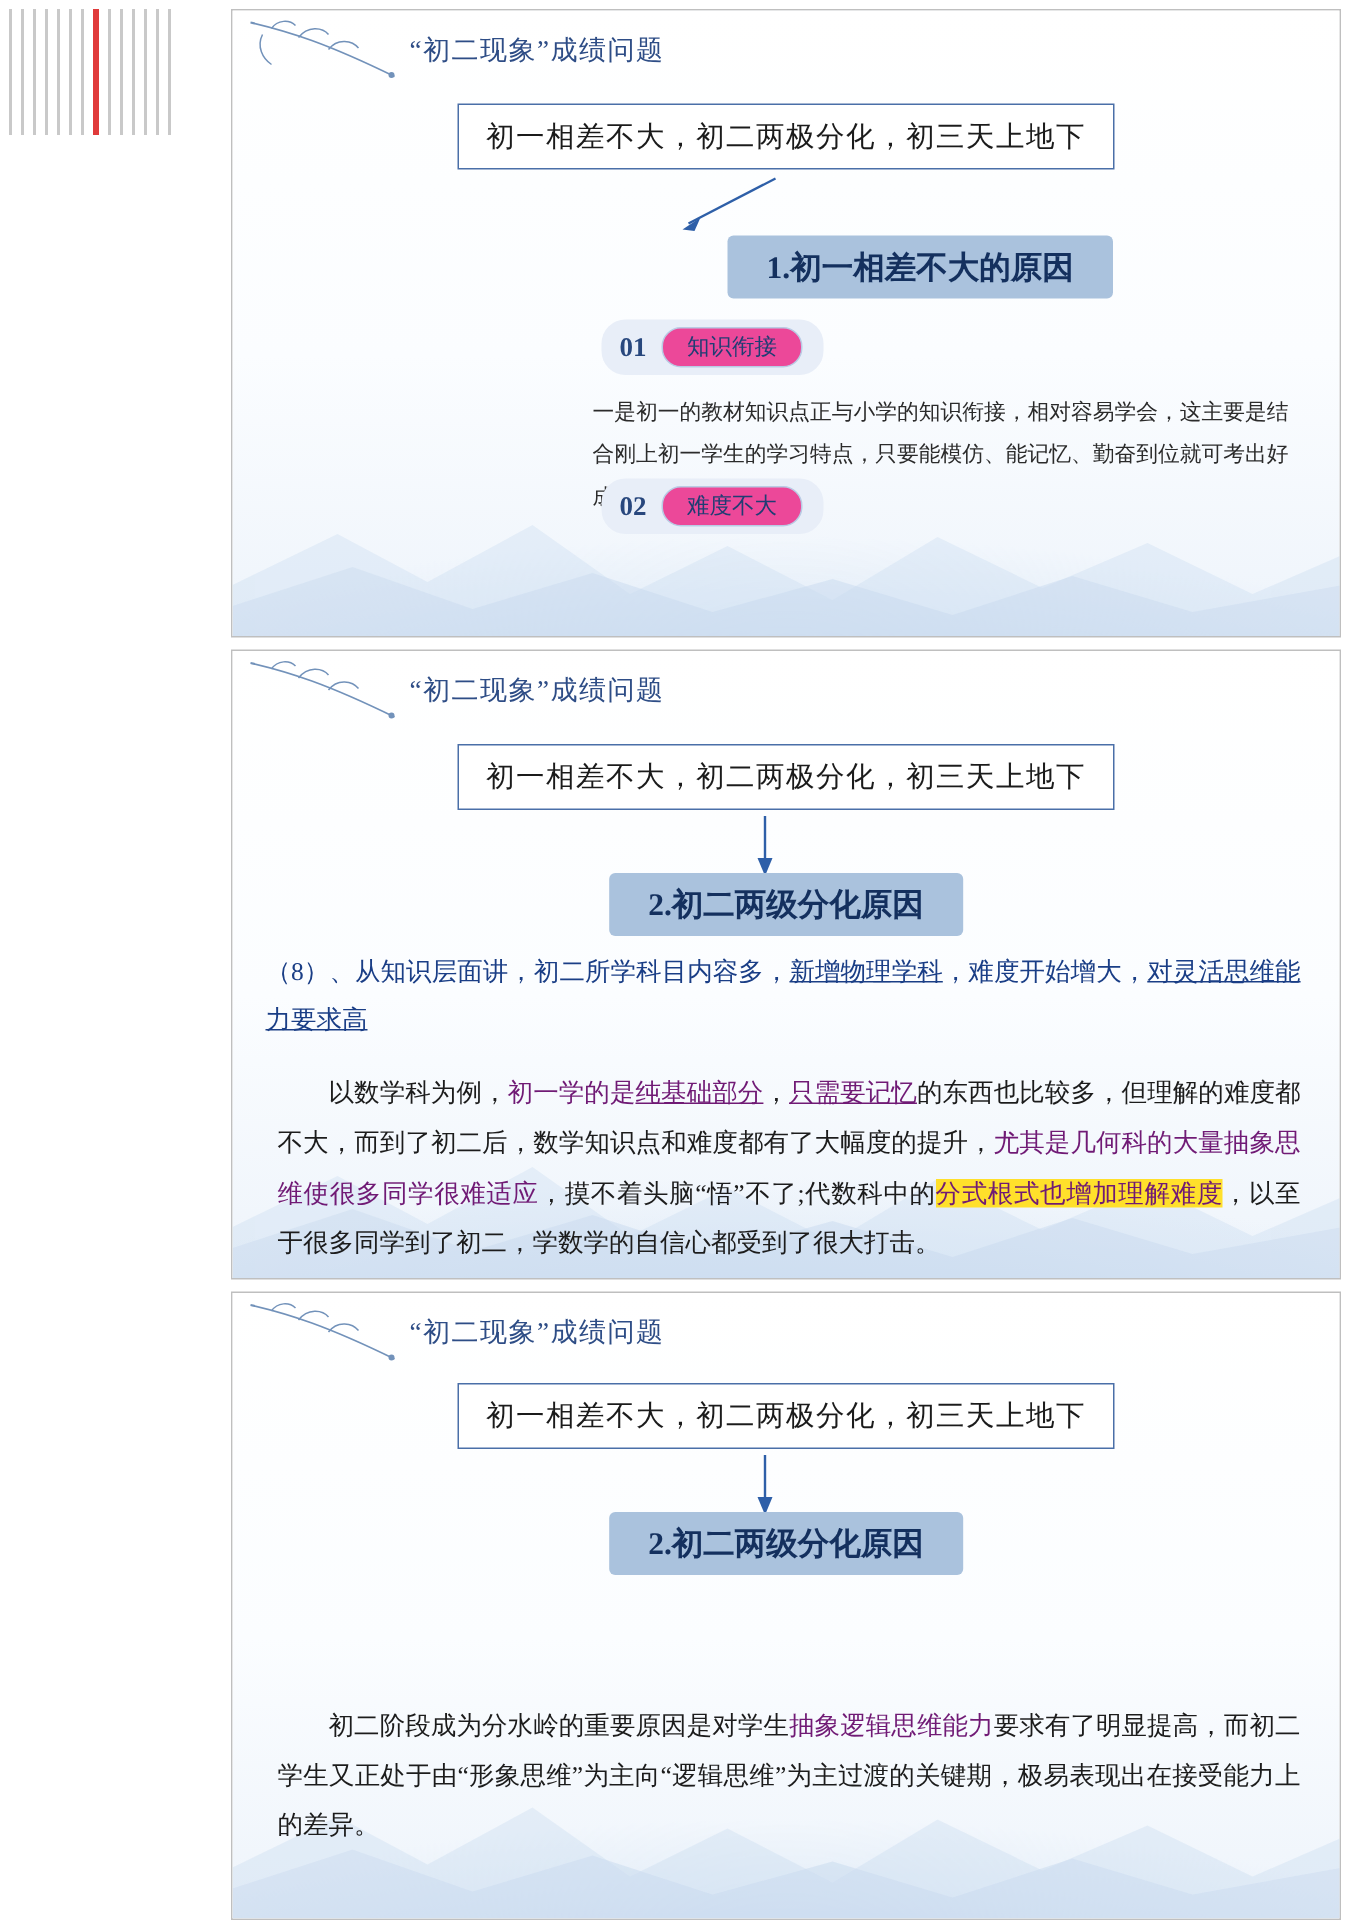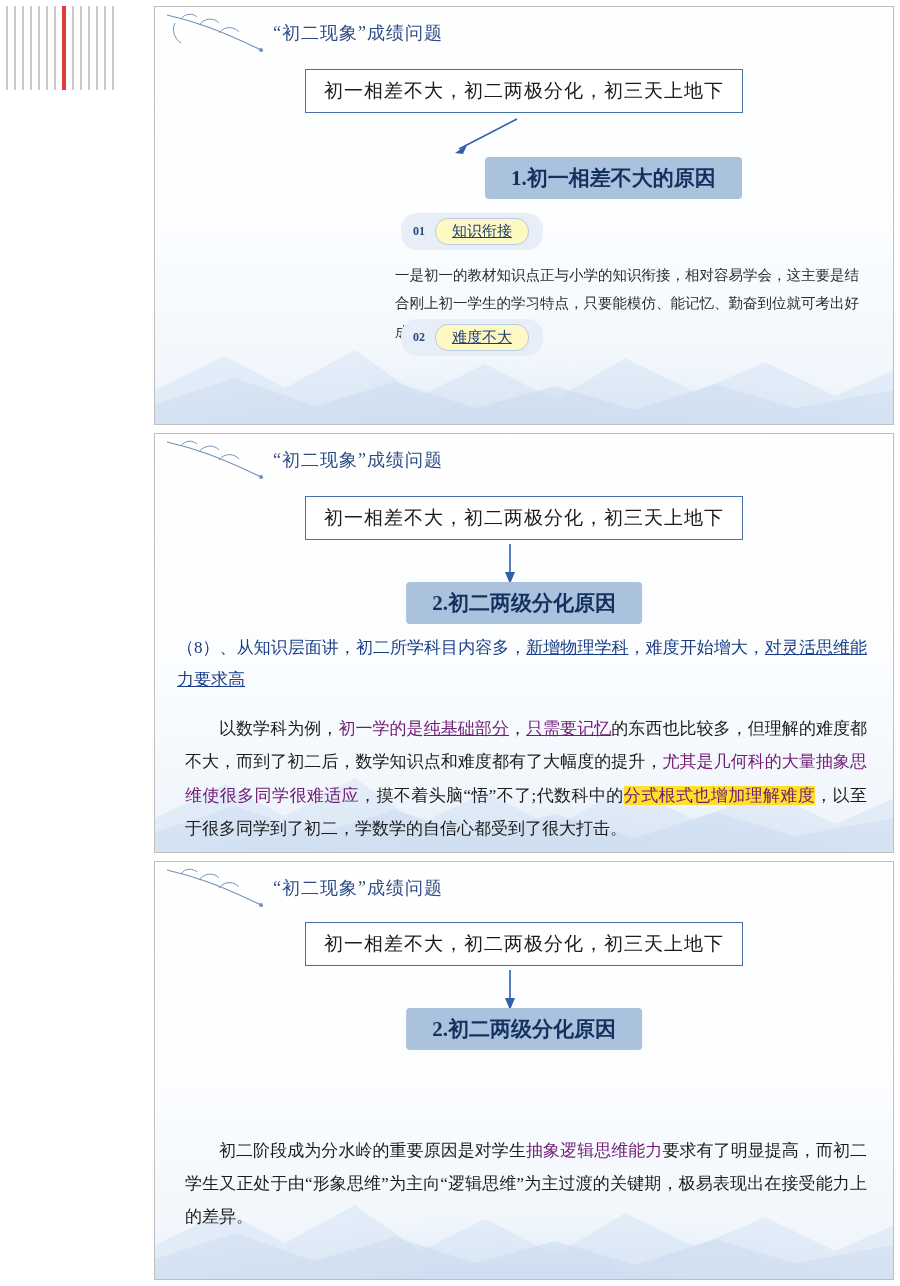--- a/index.html
+++ b/index.html
@@ -105,7 +105,7 @@
     background:#e8eef8;border-radius:16px;padding:5px 14px 5px 12px;
     display:flex;align-items:center;gap:10px;
   }
-  .numchip .n{font-size:12px;color:#28477d;font-weight:bold;}
+  .numchip .n{font-size:18px;color:#28477d;font-weight:bold;}
   .numchip .cap{
     background:#fef9c3;border:1px solid #b9cbe4;border-radius:13px;
     font-size:15px;color:#1f3d73;padding:3px 16px;text-decoration:underline;

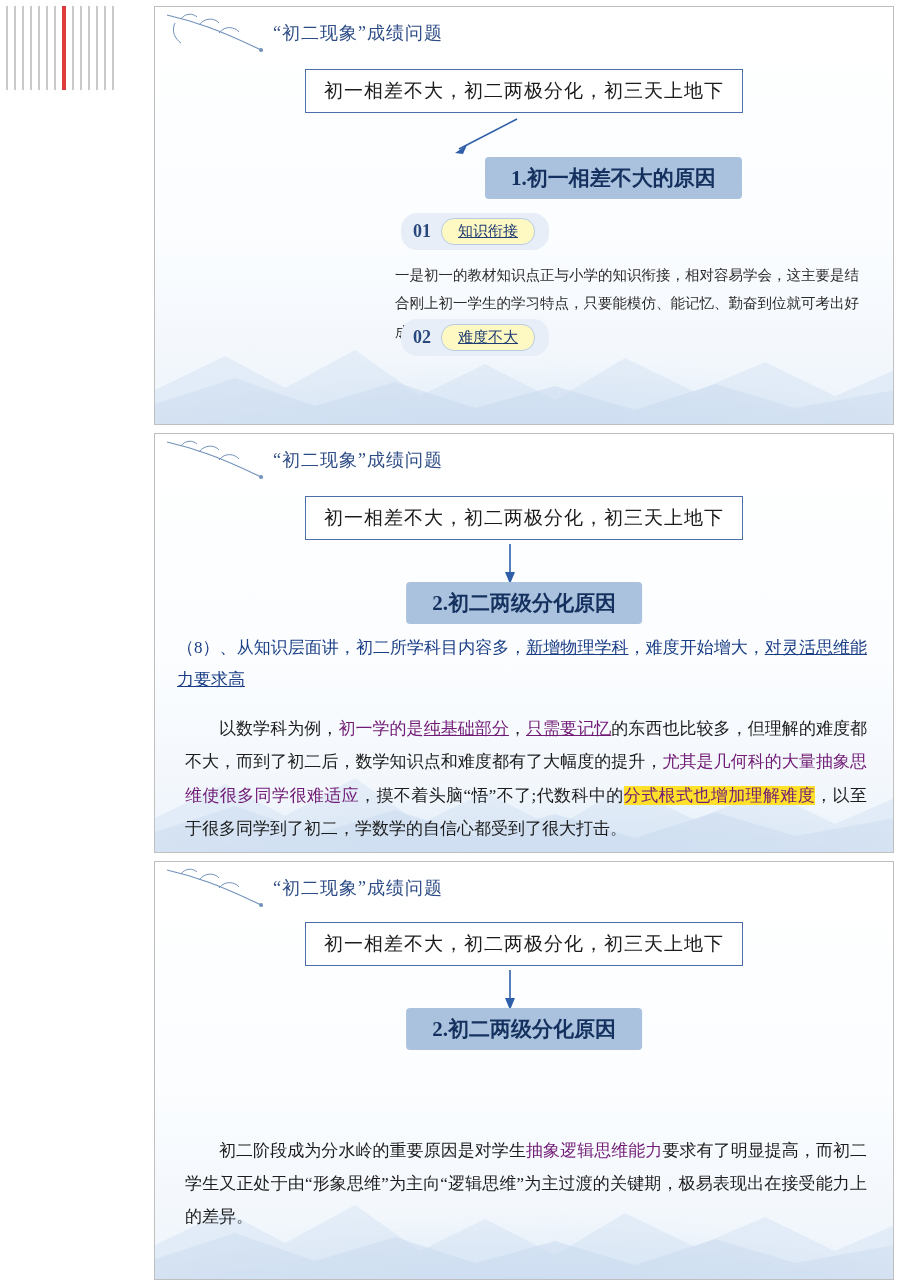--- a/index.html
+++ b/index.html
@@ -107,8 +107,8 @@
   }
   .numchip .n{font-size:18px;color:#28477d;font-weight:bold;}
   .numchip .cap{
-    background:#fef9c3;border:1px solid #b9cbe4;border-radius:13px;
-    font-size:15px;color:#1f3d73;padding:3px 16px;text-decoration:underline;
+    background:#ec4899;border:1px solid #b9cbe4;border-radius:13px;
+    font-size:15px;color:#1f3d73;padding:3px 16px;
   }
   .para{
     position:absolute;font-size:14.5px;line-height:1.95;color:#2b2b2b;

